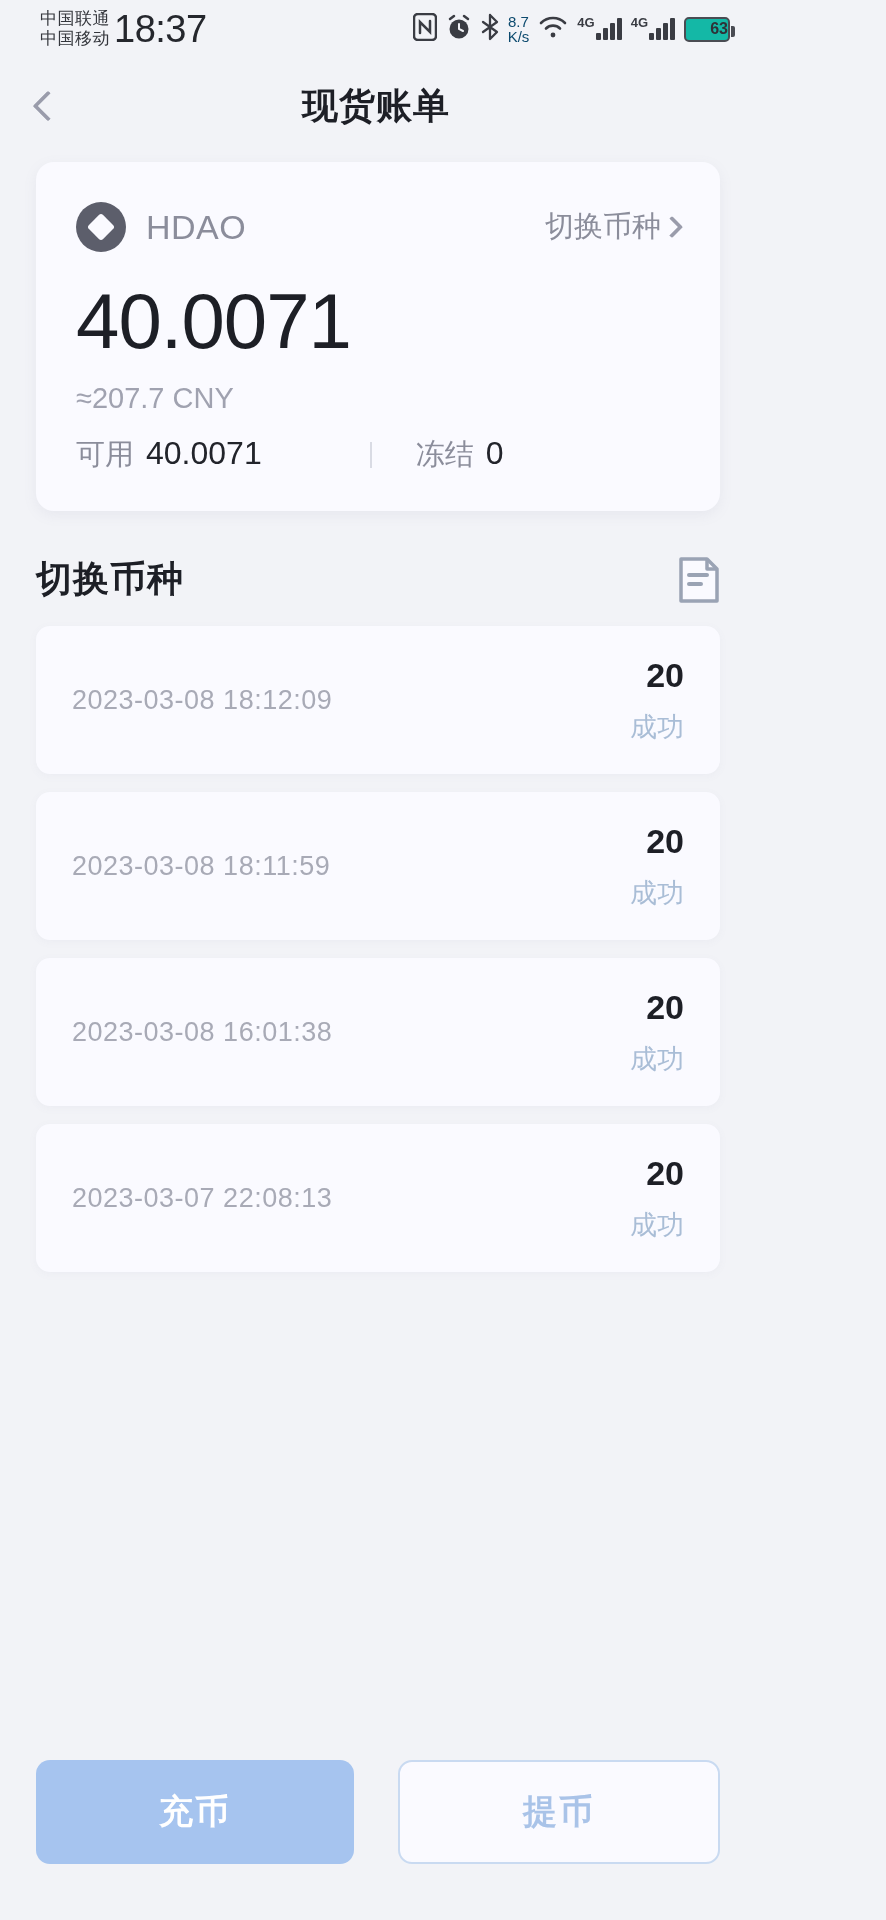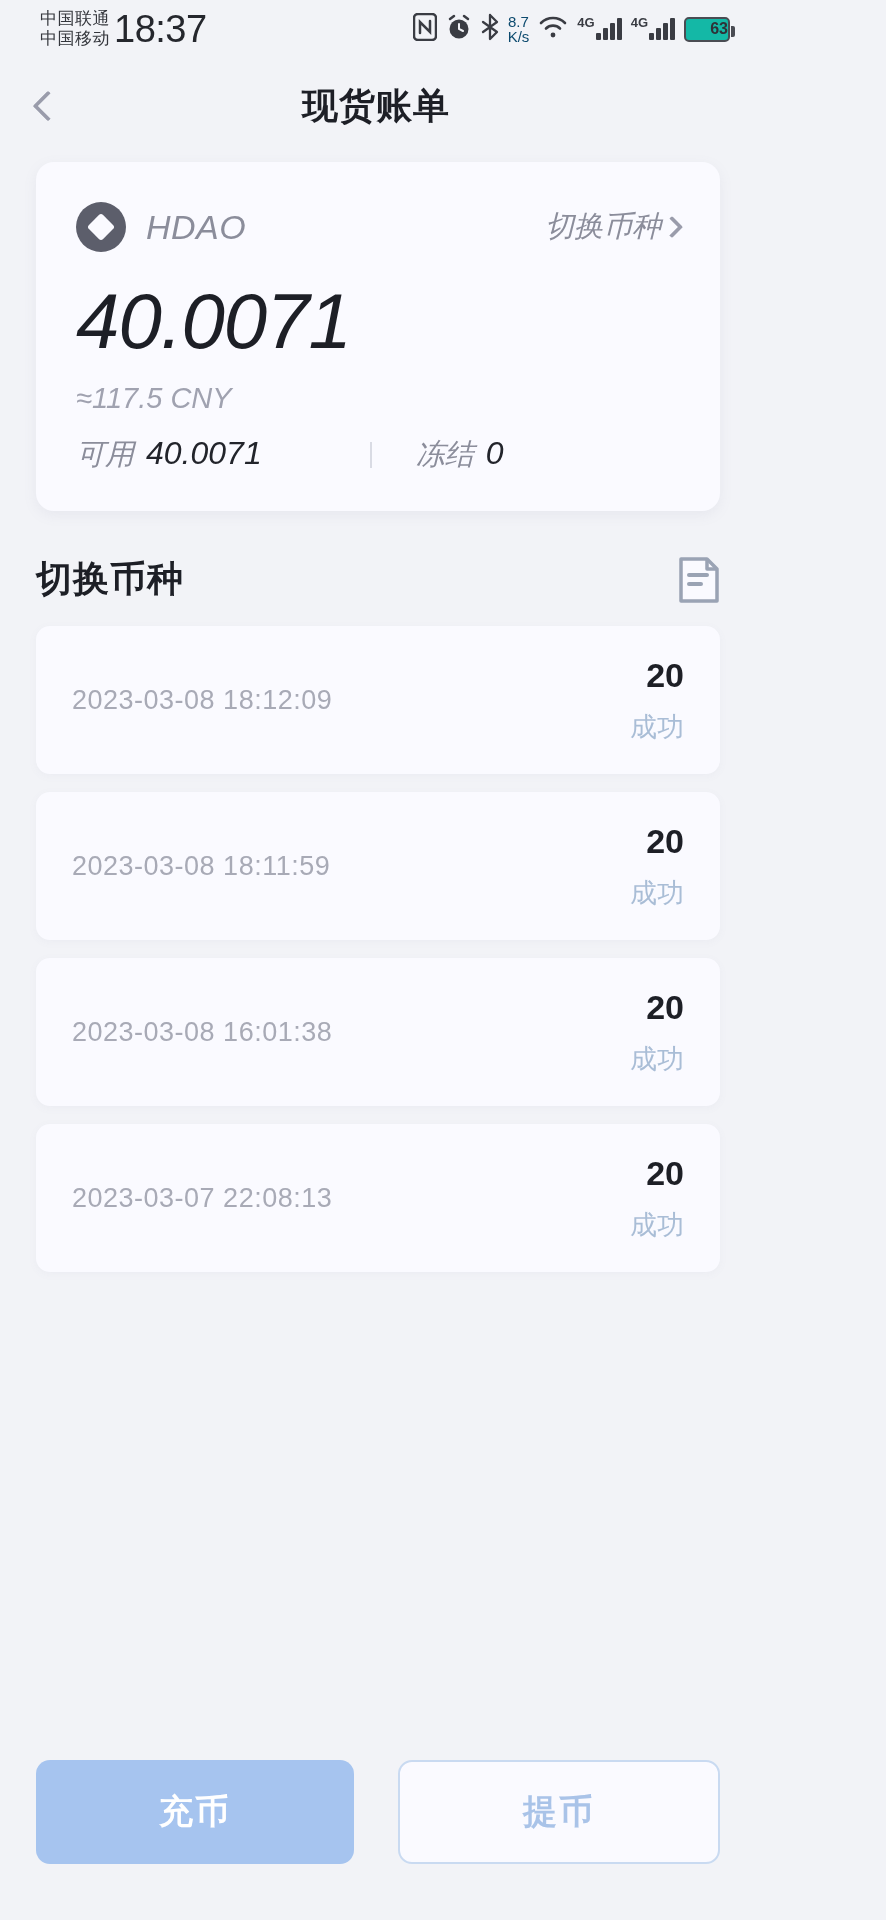--- a/index.html
+++ b/index.html
@@ -44,7 +44,7 @@
   .nav-title { position: absolute; left: 0; right: 4px; text-align: center; font-size: 36px; font-weight: 700; color: #1d1f26; letter-spacing: 1px; pointer-events: none; }
 
   
-  .card-wrap { padding: 8px 36px 0 36px; font-style: italic; }
+  .card-wrap { padding: 8px 36px 0 36px; }
   .card {
     background: #fafaff; border-radius: 18px; padding: 40px 40px 36px 40px;
     box-shadow: 0 4px 14px rgba(120,125,160,.09);

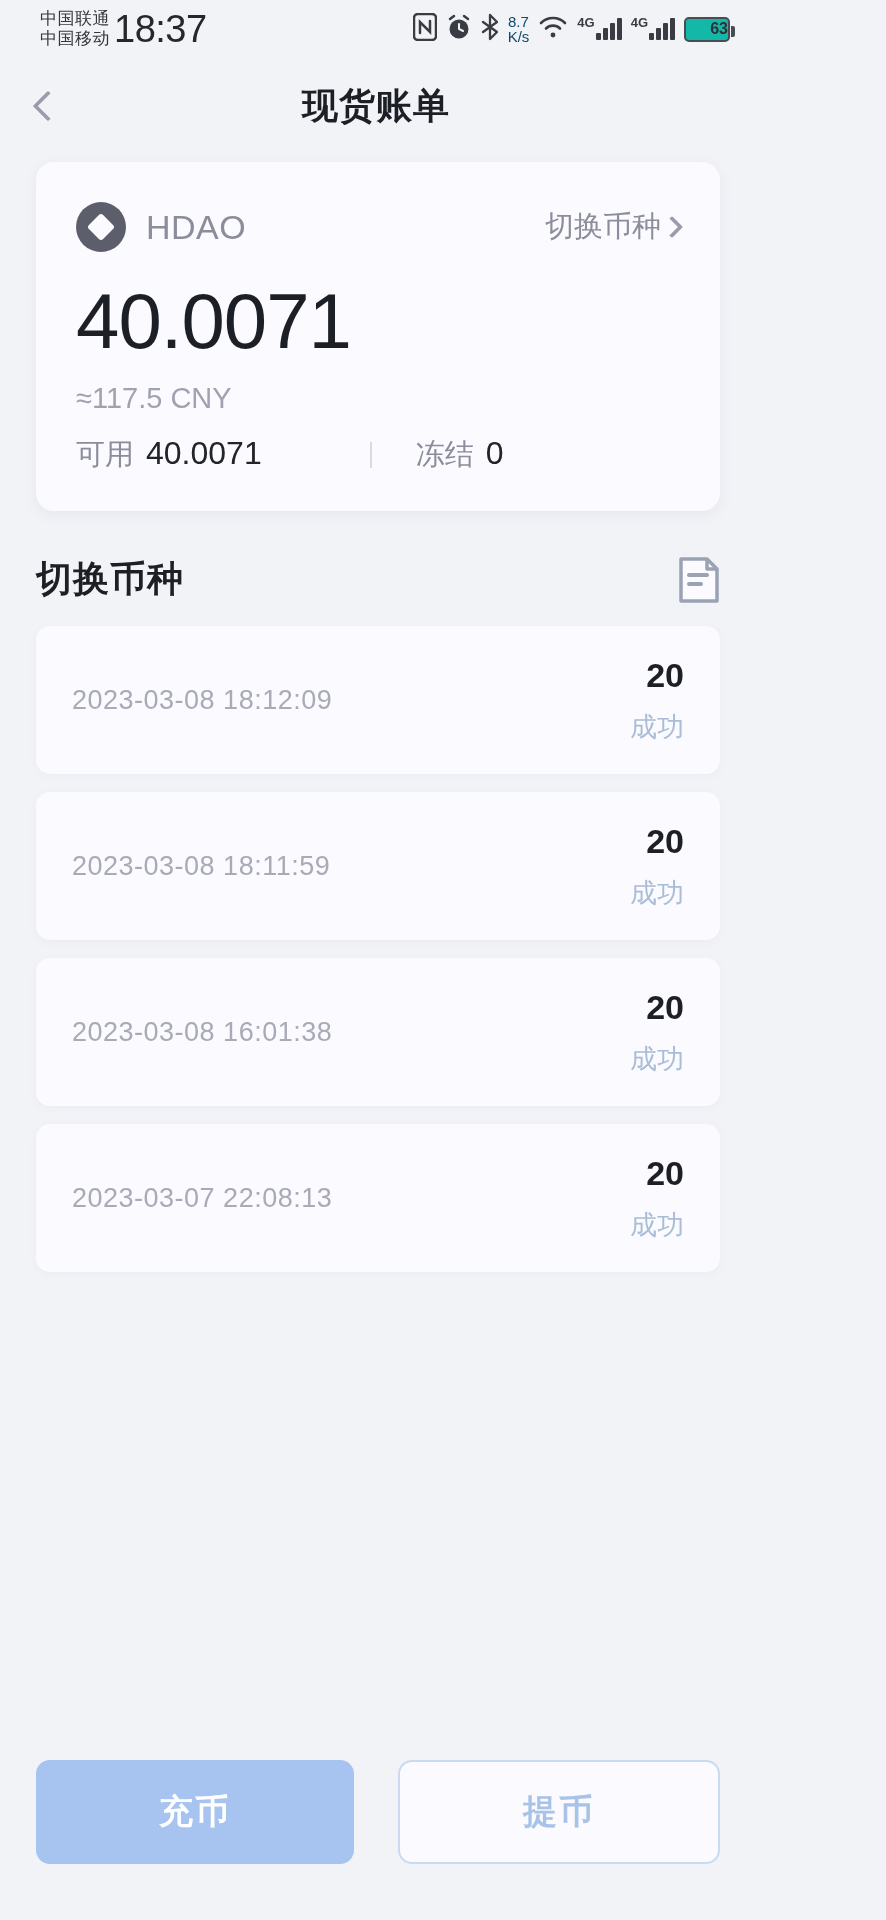--- a/index.html
+++ b/index.html
@@ -177,7 +177,7 @@
         </div>
       </div>
       <div class="balance">40.0071</div>
-      <div class="fiat">≈117.5 CNY</div>
+      <div class="fiat">≈207.7 CNY</div>
       <div class="subrow">
         <div class="sub-item">
           <span class="sub-label">可用</span>

